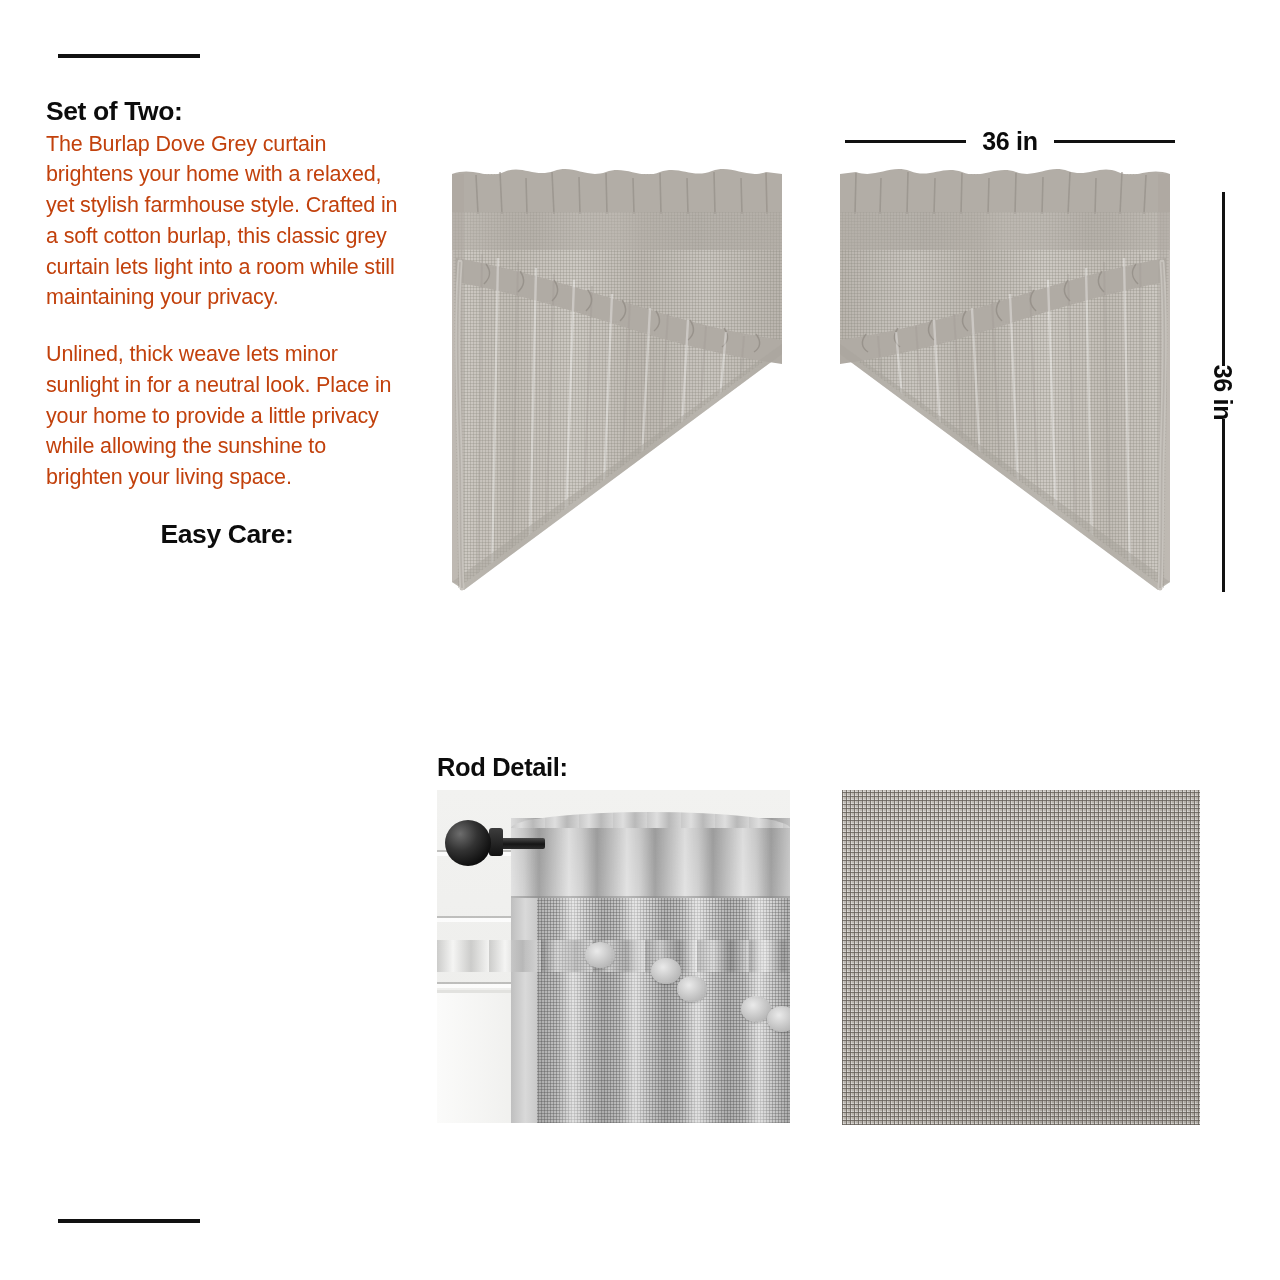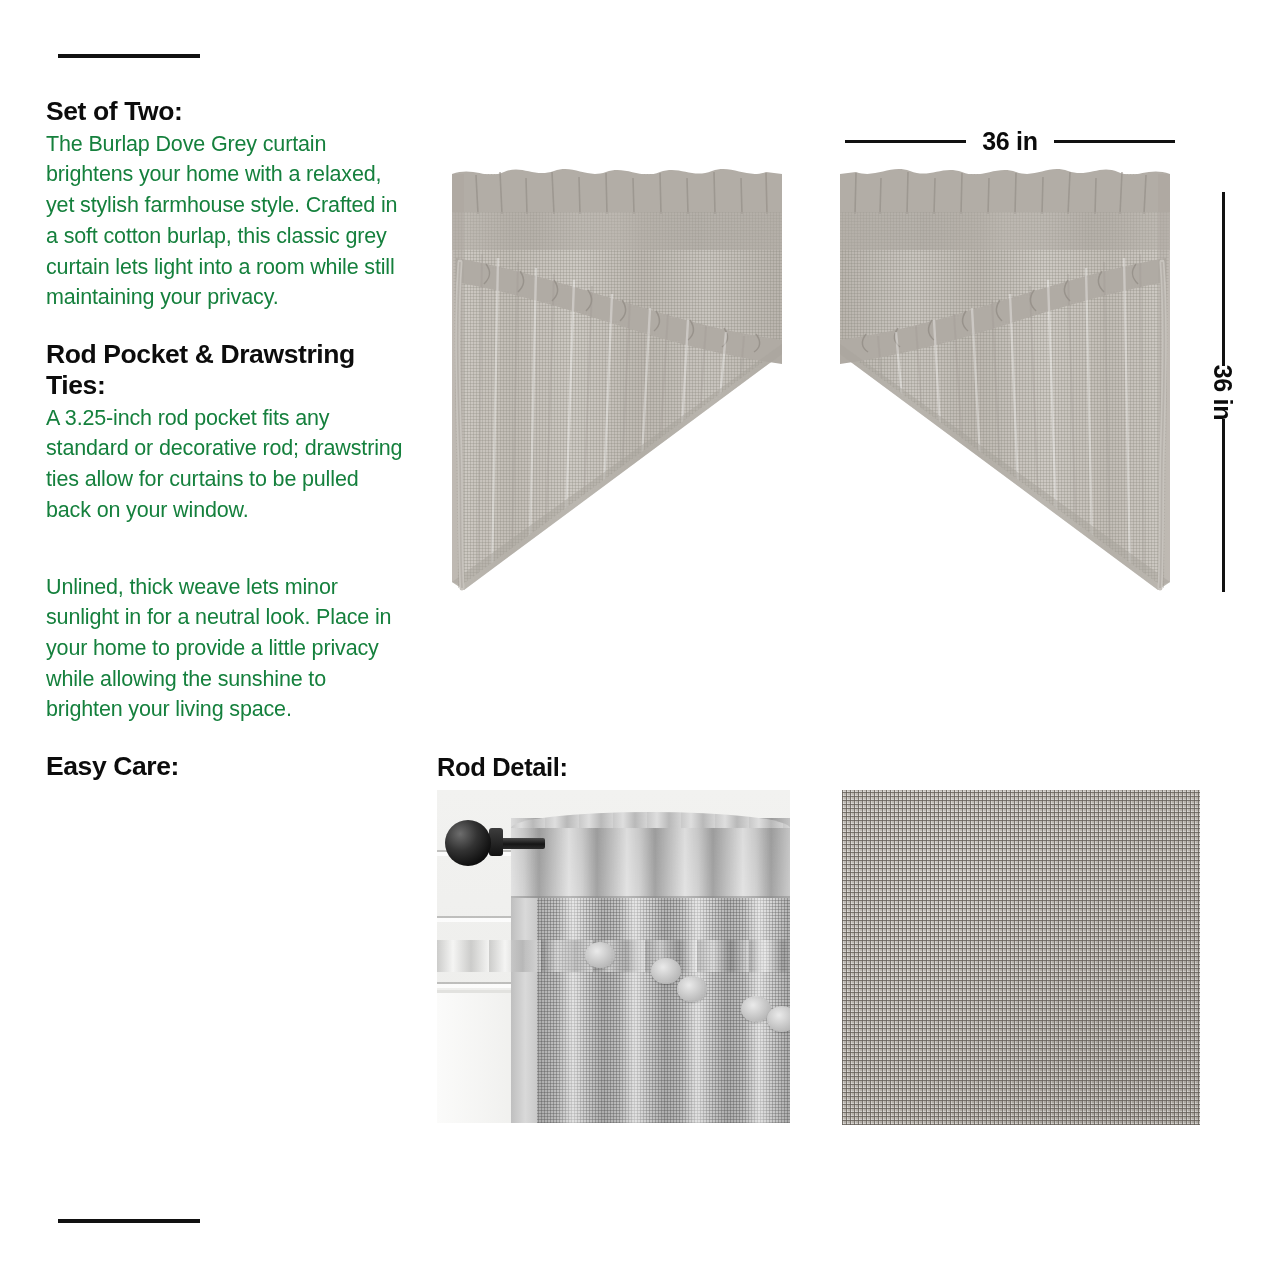--- a/index.html
+++ b/index.html
@@ -36,7 +36,7 @@
     line-height:1.43;
     font-weight:normal;
     letter-spacing:-0.15px;
-    color:#15803d;
+    color:#c2410c;
   }
   .gap-lg{margin-bottom:46px;}
 

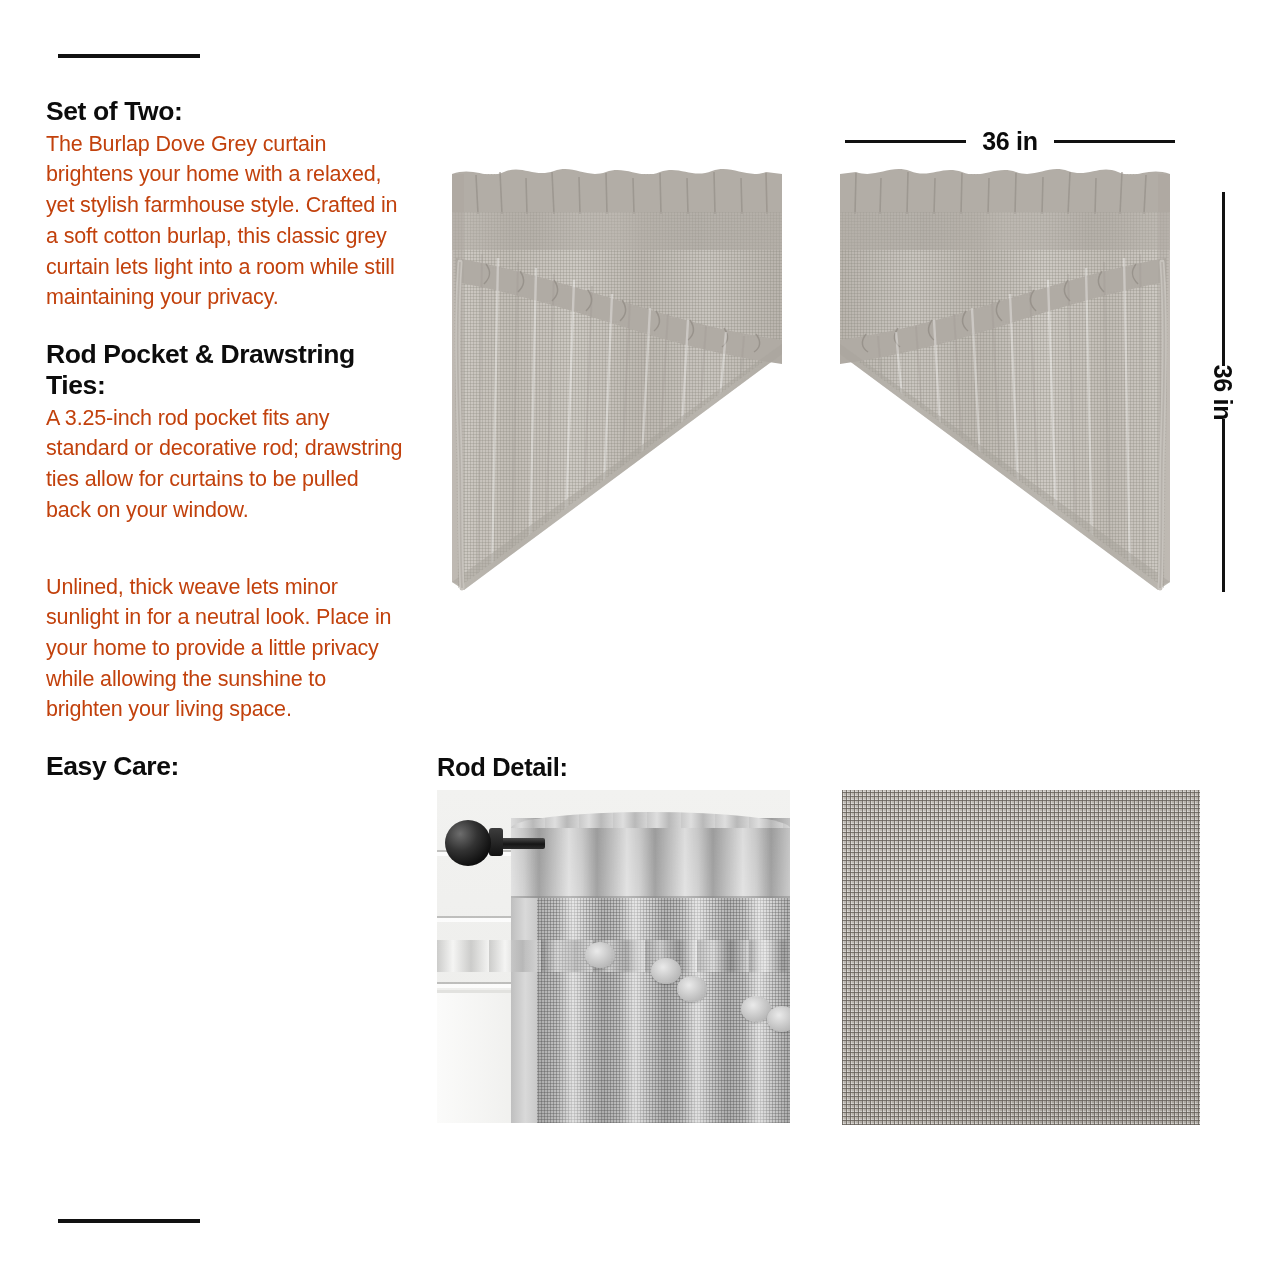--- a/index.html
+++ b/index.html
@@ -189,10 +189,6 @@
       <p>The Burlap Dove Grey curtain brightens your home with a relaxed, yet stylish farmhouse style. Crafted in a soft cotton burlap, this classic grey curtain lets light into a room while still maintaining your privacy.</p>
     </div>
 
-    <div class="block gap-lg">
-      <h2>Rod Pocket &amp; Drawstring Ties:</h2>
-      <p>A 3.25-inch rod pocket fits any standard or decorative rod; drawstring ties allow for curtains to be pulled back on your window.</p>
-    </div>
 
     <div class="block">
       <p>Unlined, thick weave lets minor sunlight in for a neutral look. Place in your home to provide a little privacy while allowing the sunshine to brighten your living space.</p>

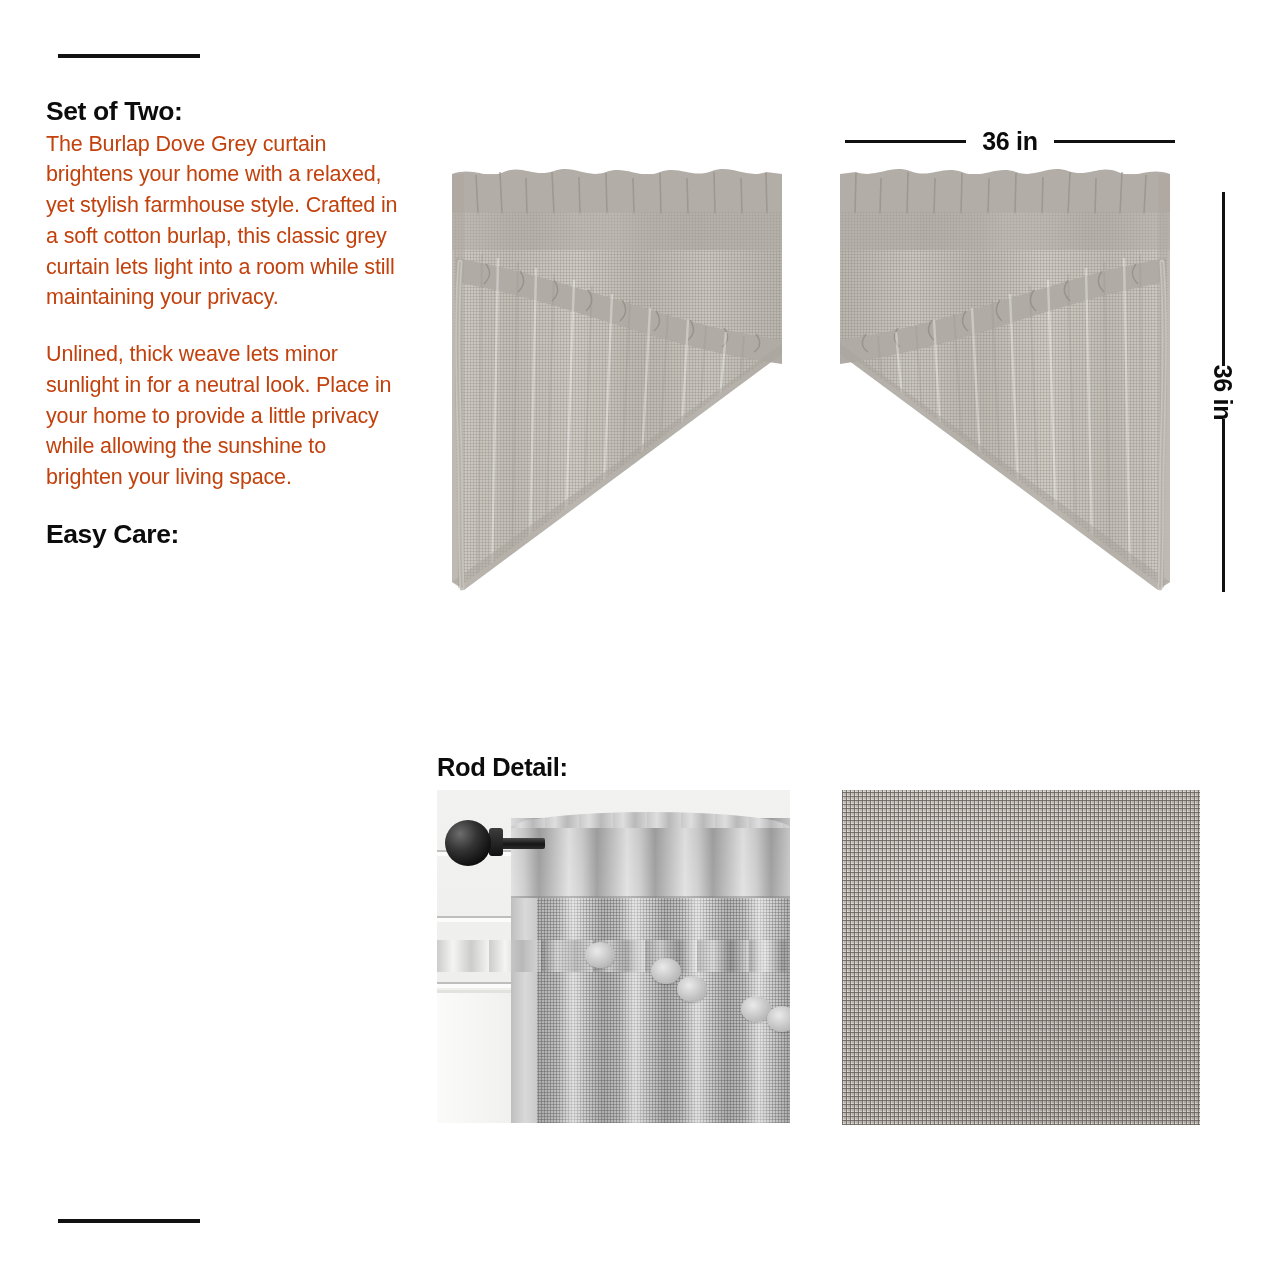--- a/index.html
+++ b/index.html
@@ -21,7 +21,7 @@
 
   .textcol{position:absolute;left:46px;top:96px;width:362px;}
   .block{margin-bottom:26px;}
-  .block:last-child{margin-bottom:0;}
+  .block:last-child{margin-bottom:0;text-align:center;}
   .block h2{
     margin:0 0 2px 0;
     font-size:26.5px;

